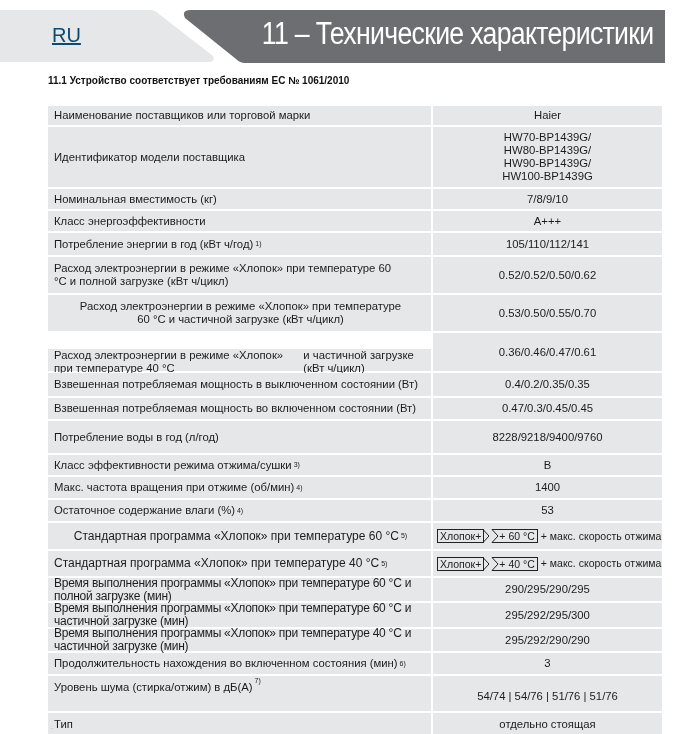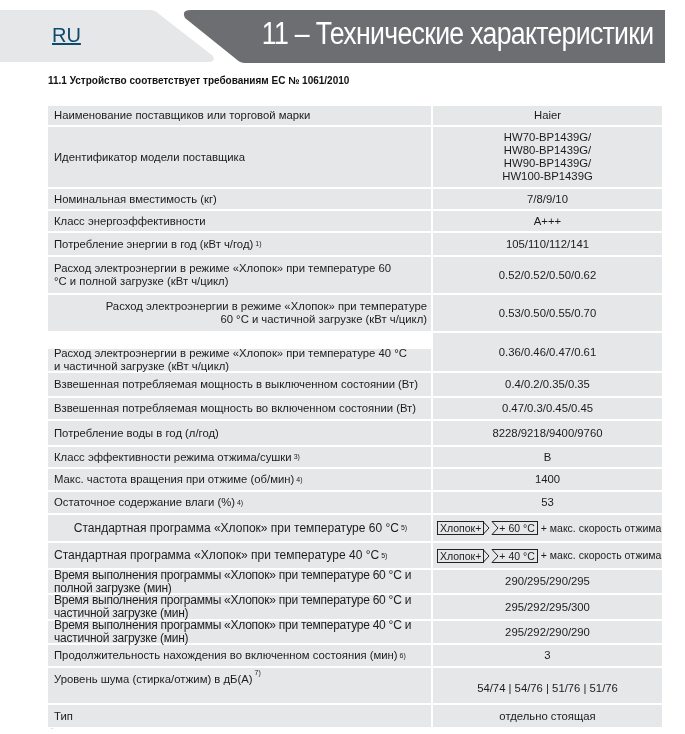--- a/index.html
+++ b/index.html
@@ -129,7 +129,7 @@
   </div>
 
   <div class="row" style="height:36px;">
-    <div class="cell k" style="flex-direction:column; align-items:flex-end; justify-content:center;">
+    <div class="cell k" style="flex-direction:column; align-items:center; justify-content:center;">
       <span>Расход электроэнергии в режиме «Хлопок» при температуре</span>
       <span>60 °C и частичной загрузке (кВт  ч/цикл)</span>
     </div>

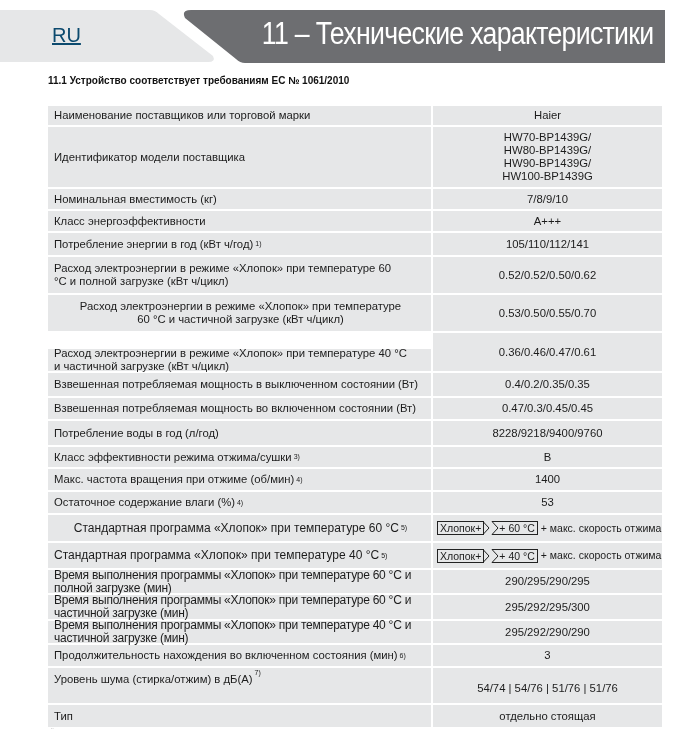--- a/index.html
+++ b/index.html
@@ -139,7 +139,7 @@
   </div>
 
   <div class="row" style="height:38px;">
-    <div class="cell k" style="flex-direction:column; align-items:flex-start; justify-content:center;margin-top:16px;">
+    <div class="cell k" style="flex-direction:row; align-items:flex-start; justify-content:center;margin-top:16px;">
       <span>Расход электроэнергии в режиме «Хлопок» при температуре 40 °C</span>
       <span>и частичной загрузке (кВт  ч/цикл)</span>
     </div>

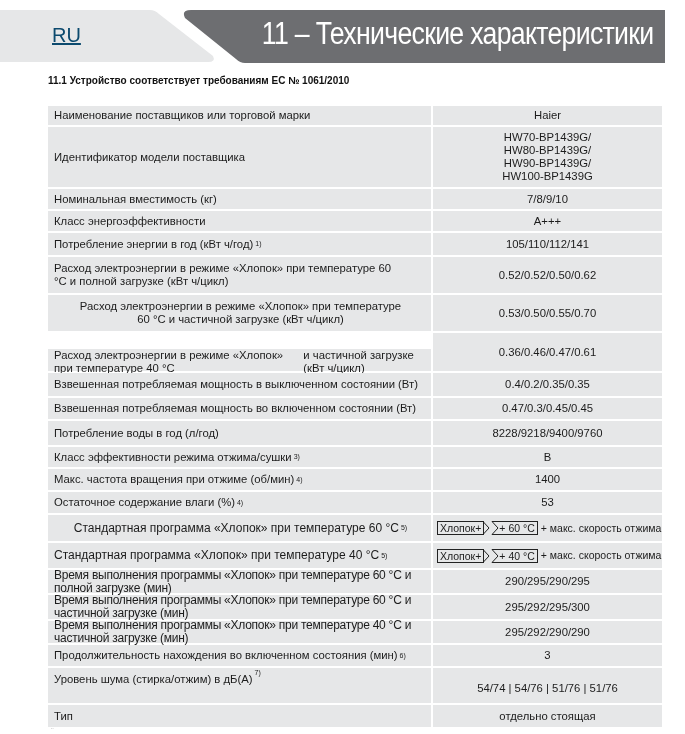--- a/index.html
+++ b/index.html
@@ -166,7 +166,7 @@
       </div>
   </div>
 
-  <div class="row" style="height:24px;">
+  <div class="row" style="height:32px;">
     <div class="cell k">
         <span>Потребление воды в год (л/год)</span>
       </div>

